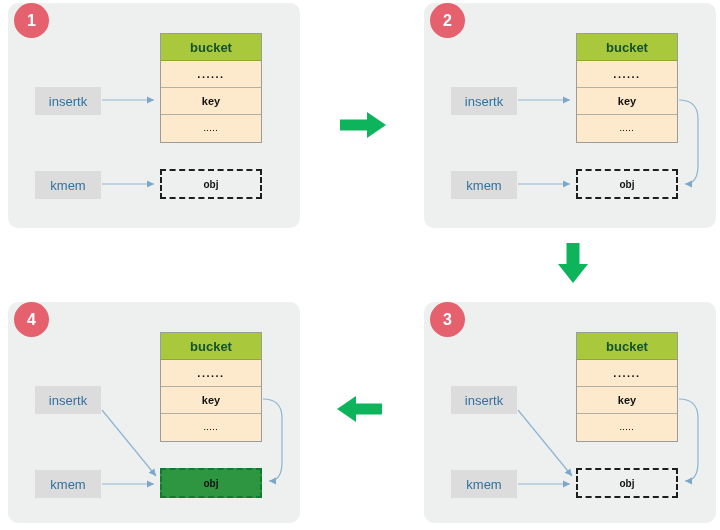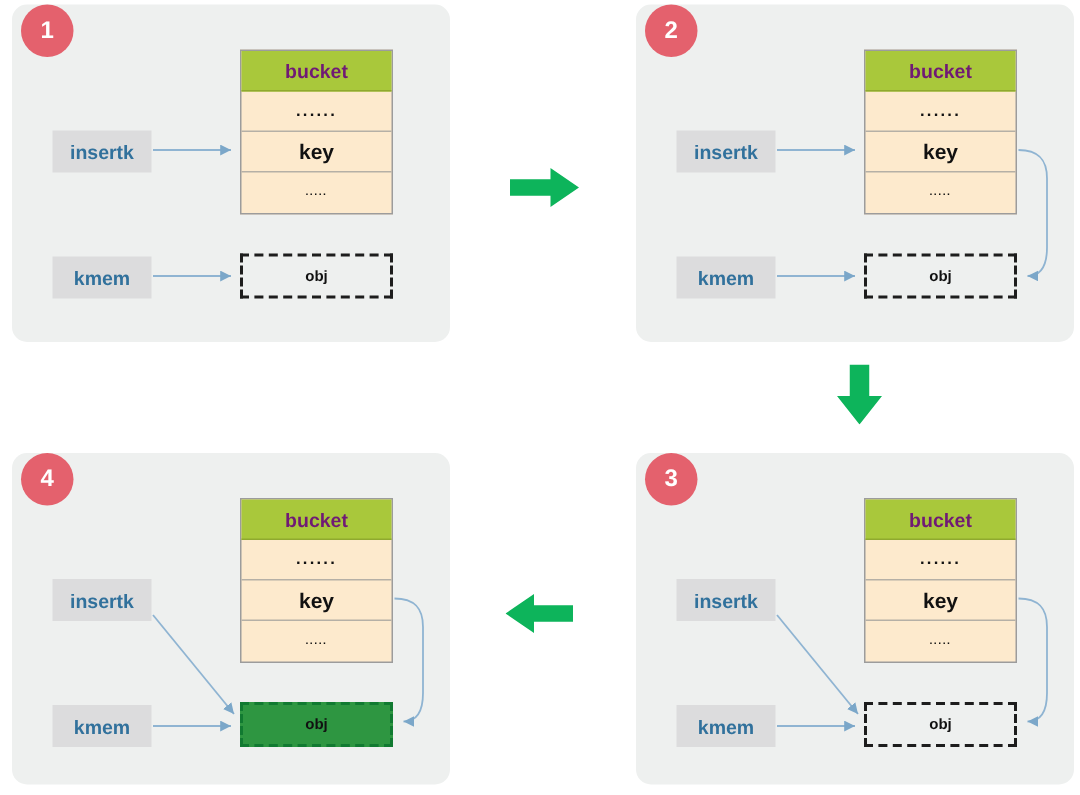--- a/index.html
+++ b/index.html
@@ -41,7 +41,7 @@
   .btable .thead {
     height:27px; background:#a9c83b; border-bottom:1px solid #8fa92f;
     display:flex; align-items:center; justify-content:center;
-    font-size:13px; font-weight:bold; color:#701a75;
+    font-size:13px; font-weight:bold; color:#14532d;
   }
   .btable .trow {
     height:27px; border-bottom:1px solid #b5b0a6;

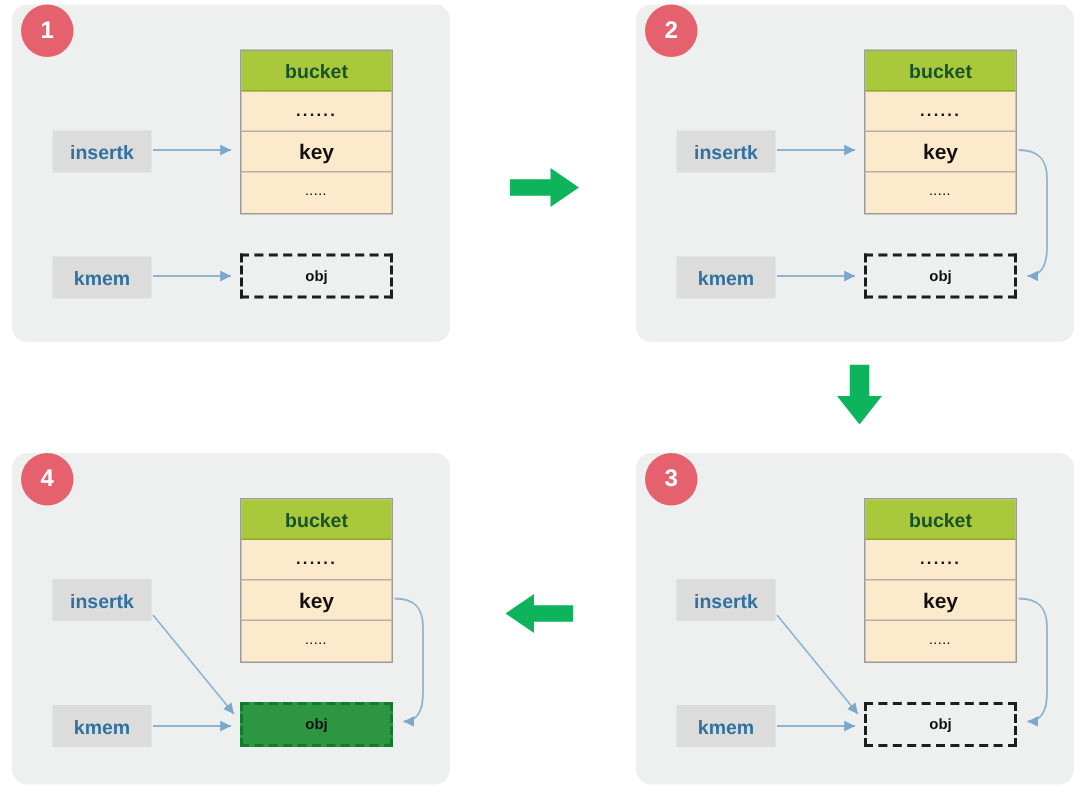--- a/index.html
+++ b/index.html
@@ -29,7 +29,7 @@
   .mem-label {
     position:absolute; width:66px; height:28px; background:#dcdcdd;
     color:#31719c; font-size:13px;
-    display:flex; align-items:center; justify-content:center;font-weight:bold;
+    display:flex; align-items:center; justify-content:center;
   }
   .mem-label.insertk { left:27px; top:84px; }
   .mem-label.kmem   { left:27px; top:168px; }

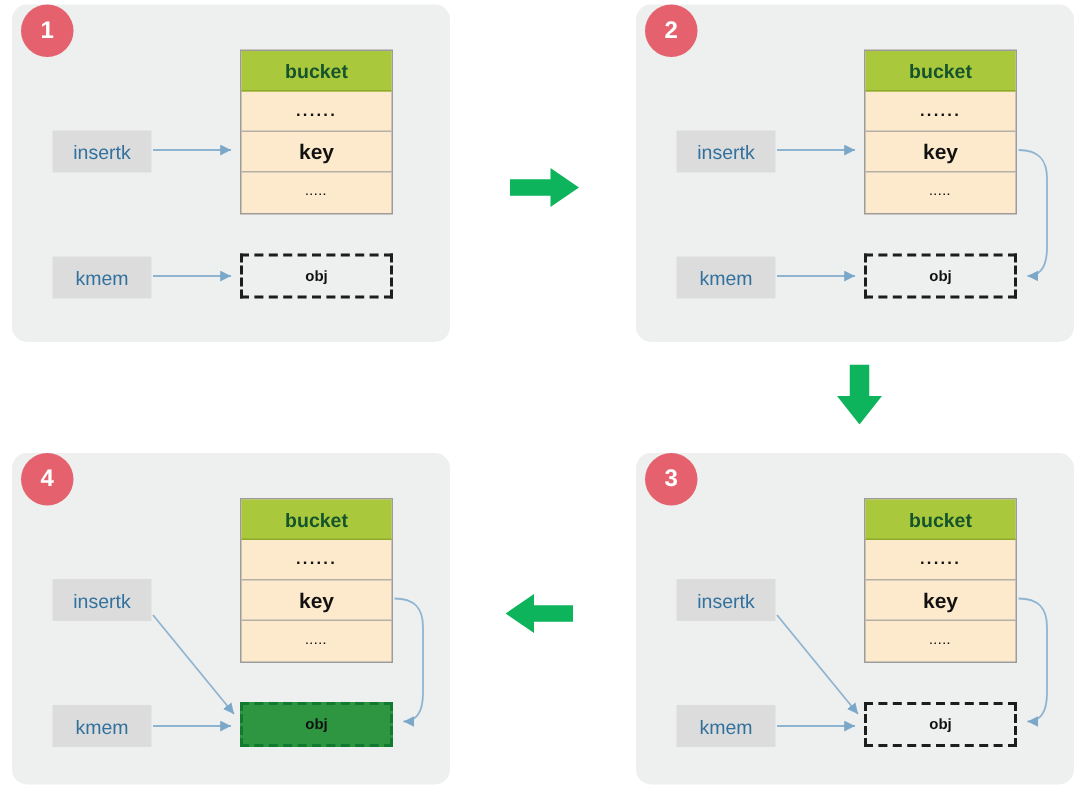--- a/index.html
+++ b/index.html
@@ -50,7 +50,7 @@
   }
   .btable .trow:last-child { border-bottom:none; }
   .btable .trow.dots  { font-size:11px; font-weight:bold; letter-spacing:1.5px; }
-  .btable .trow.keyrow { font-size:14px; font-weight:bold; }
+  .btable .trow.keyrow { font-size:11px; font-weight:bold; }
   .btable .trow.small { font-size:7px; font-weight:bold; letter-spacing:1px; }
 
   .objbox {

